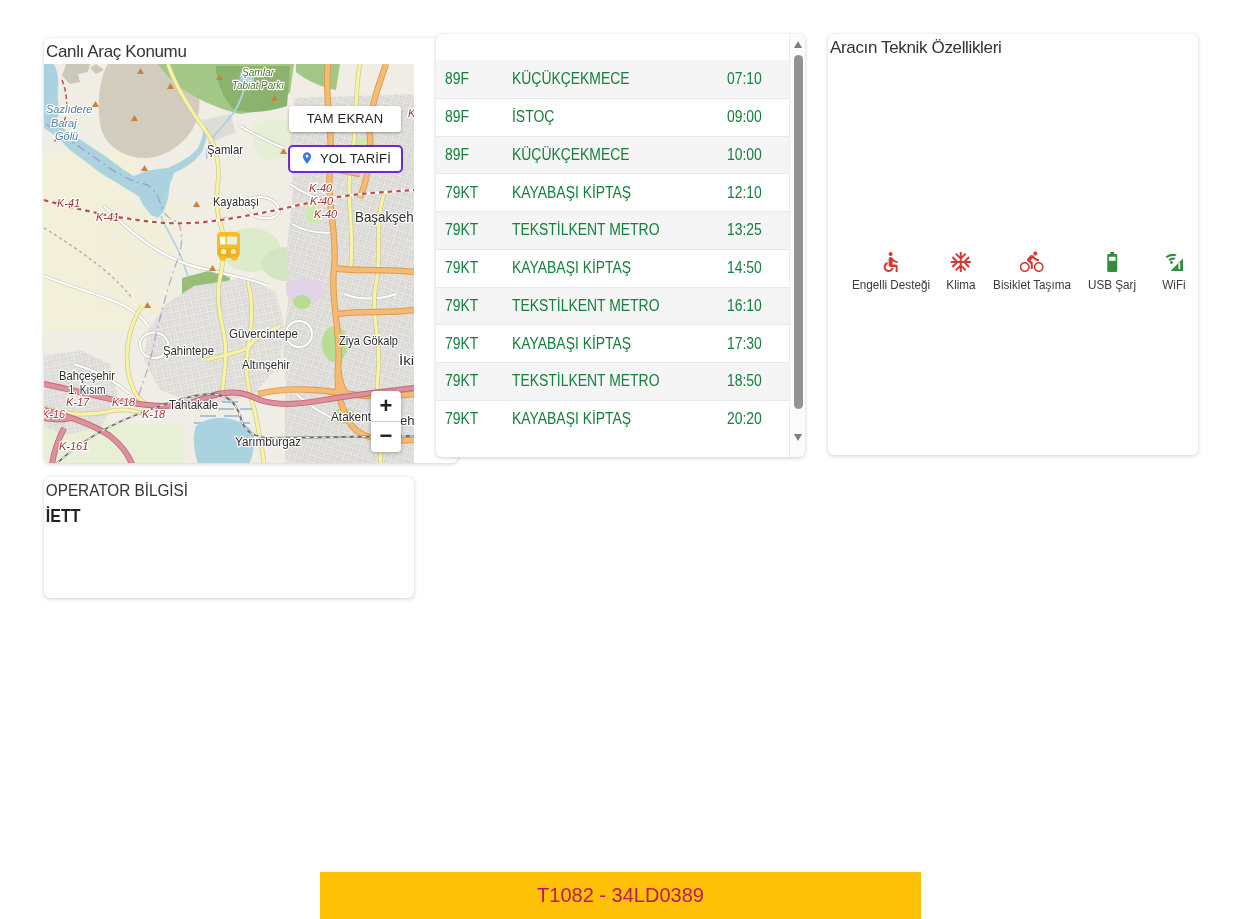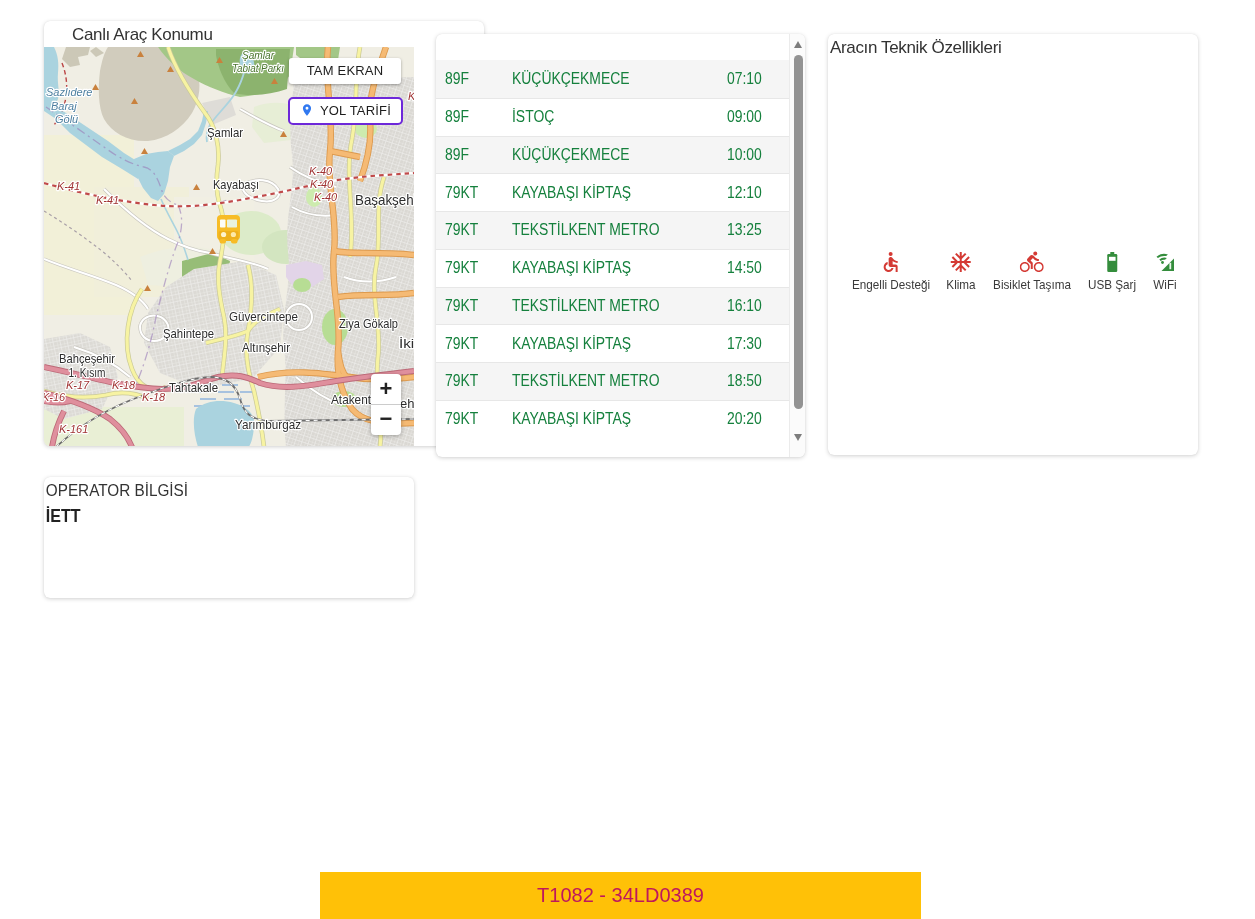--- a/index.html
+++ b/index.html
@@ -7,7 +7,7 @@
 .card{position:absolute;background:#fff;border-radius:6px;box-shadow:0 1px 4px rgba(0,0,0,0.18),0 0 1px rgba(0,0,0,0.1);overflow:hidden;}
 .ctitle{font-size:17px;color:#333;padding:3.5px 0 0 2px;line-height:20px;letter-spacing:-0.35px;}
 
-#mapcard{left:44px;top:21px;width:414px;height:425px;padding-left:26px;}
+#mapcard{left:44px;top:38px;width:414px;height:425px;}
 #mapbox{position:absolute;left:0;top:26px;width:370px;height:399px;overflow:hidden;}
 .mbtn{position:absolute;background:#fff;border-radius:3px;box-shadow:0 1px 3px rgba(0,0,0,0.35);font-size:13px;color:#1d1d1d;text-align:center;letter-spacing:.2px;}
 #btnfull{left:245px;top:11px;width:112px;height:26px;line-height:26px;}

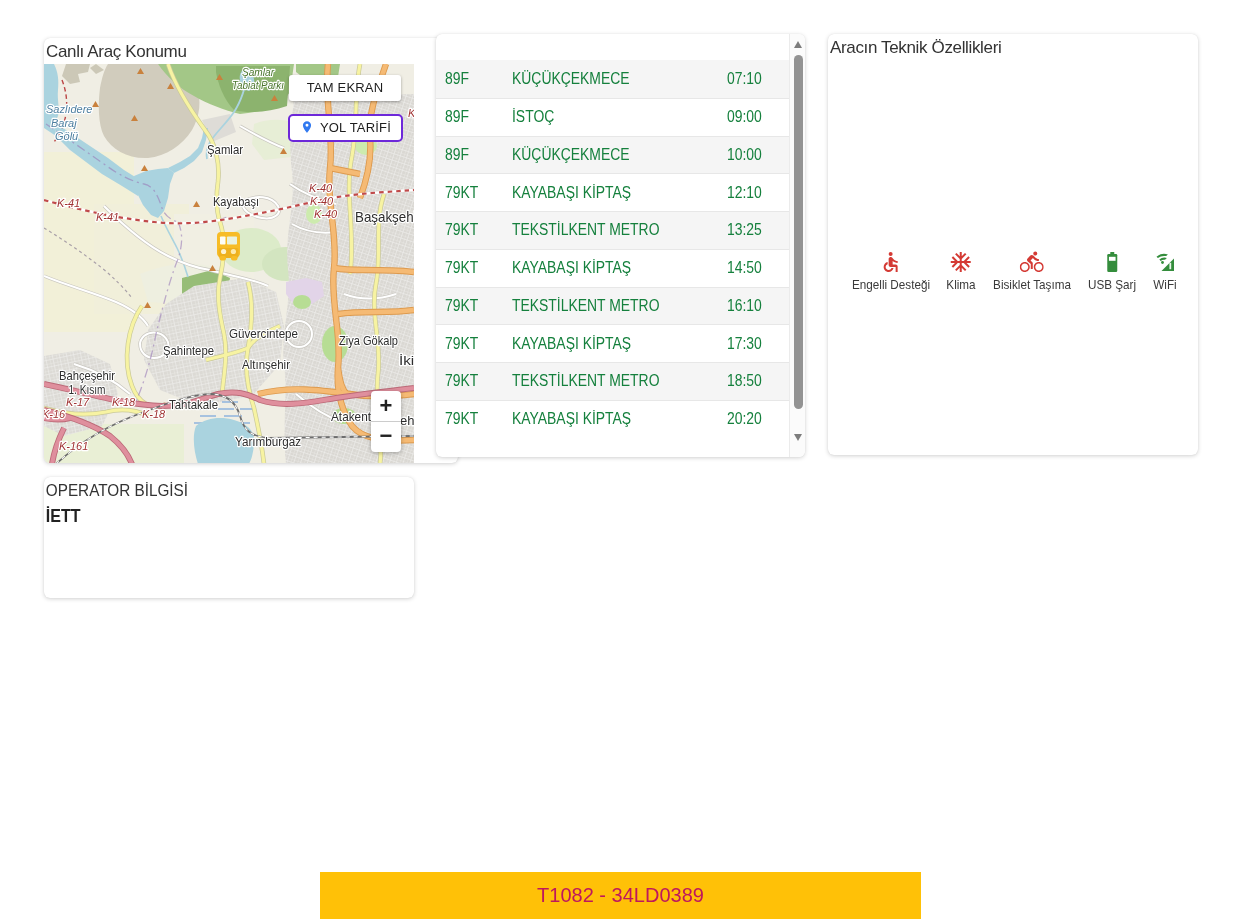--- a/index.html
+++ b/index.html
@@ -9,7 +9,7 @@
 
 #mapcard{left:44px;top:38px;width:414px;height:425px;}
 #mapbox{position:absolute;left:0;top:26px;width:370px;height:399px;overflow:hidden;}
-.mbtn{position:absolute;background:#fff;border-radius:3px;box-shadow:0 1px 3px rgba(0,0,0,0.35);font-size:13px;color:#1d1d1d;text-align:center;letter-spacing:.2px;}
+.mbtn{position:absolute;background:#fff;border-radius:3px;box-shadow:0 1px 3px rgba(0,0,0,0.35);font-size:13px;color:#1d1d1d;text-align:center;letter-spacing:.2px;margin-top:31px;}
 #btnfull{left:245px;top:11px;width:112px;height:26px;line-height:26px;}
 #btnroute{left:244px;top:50px;width:111px;height:24px;line-height:24px;border:2px solid #6d28d9;border-radius:5px;box-shadow:none;text-align:center;}
 #zoomctl{position:absolute;left:327px;top:327px;width:30px;height:61px;background:#fff;border-radius:4px;box-shadow:0 1px 4px rgba(0,0,0,0.3);}

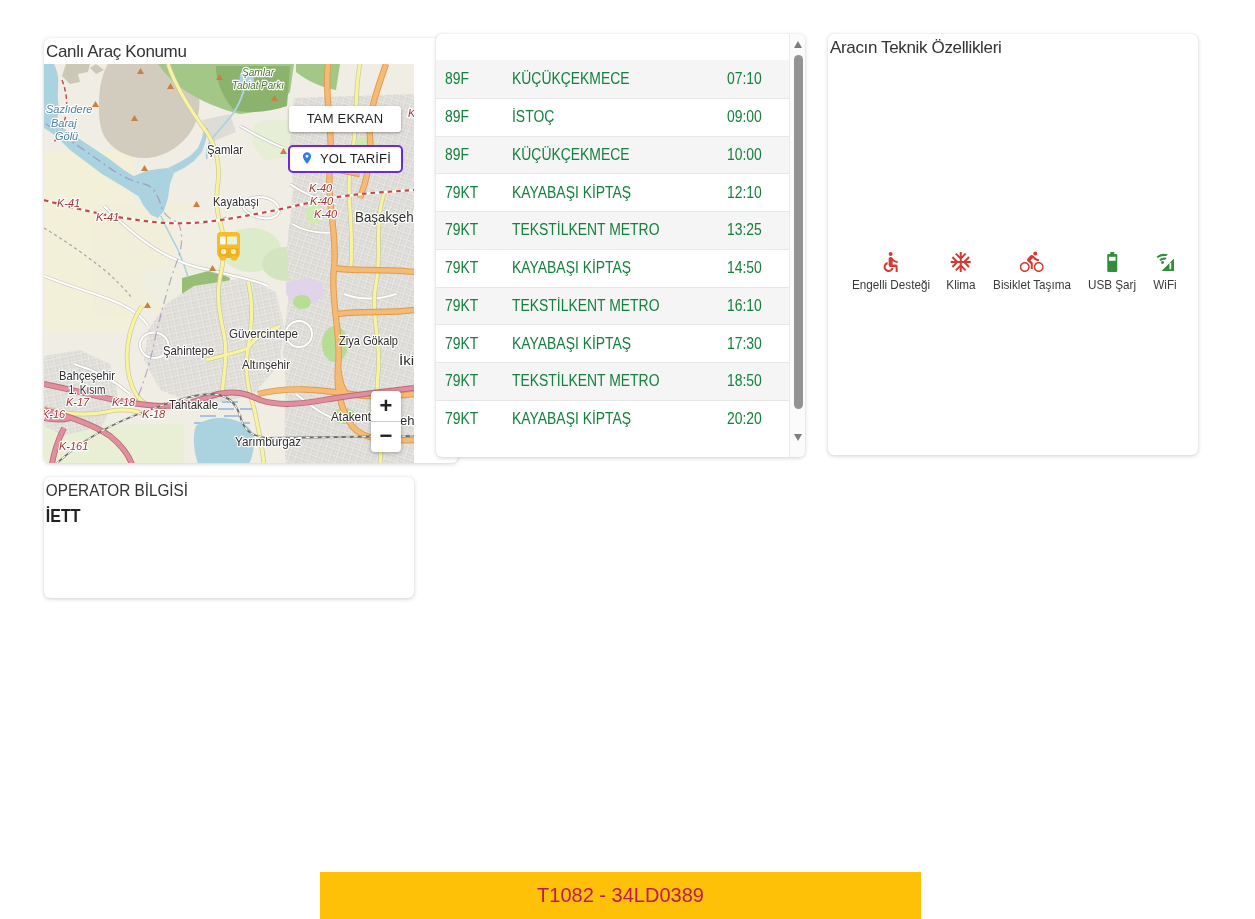--- a/index.html
+++ b/index.html
@@ -371,7 +371,7 @@
       </svg>
     <div class="lbl">USB Şarj</div>
   </div>
-  <div class="feat" style="left:337px">
+  <div class="feat" style="left:346px">
     <svg width="24" height="24" viewBox="0 0 24 24">
         <g fill="#348d3c">
           <path d="M21 21H8.5L21 8.5V21z"></path>

